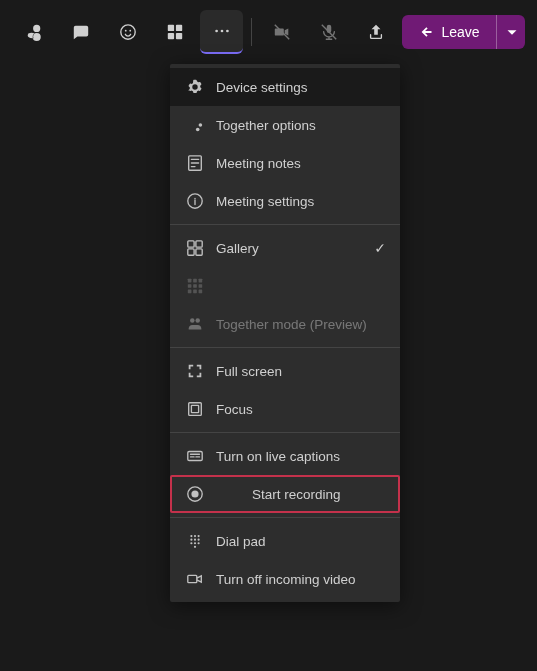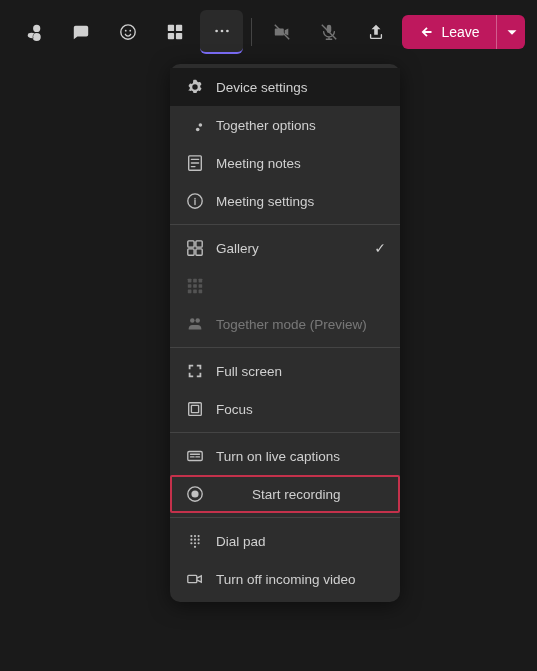--- a/index.html
+++ b/index.html
@@ -48,7 +48,7 @@
     .leave-btn {
       display: flex;
       align-items: center;
-      background: #be185d;
+      background: #701a75;
       border-radius: 6px;
       margin-left: auto;
       overflow: hidden;

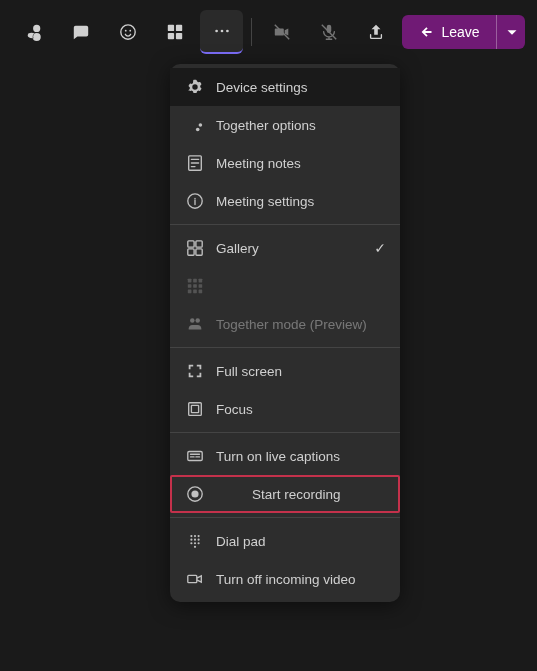--- a/index.html
+++ b/index.html
@@ -84,7 +84,7 @@
       left: 170px;
       width: 230px;
       background: #2d2d2d;
-      border-radius: 10px;
+      border-radius: 2px;
       box-shadow: 0 4px 20px rgba(0,0,0,0.5);
       z-index: 100;
       padding: 4px 0;

